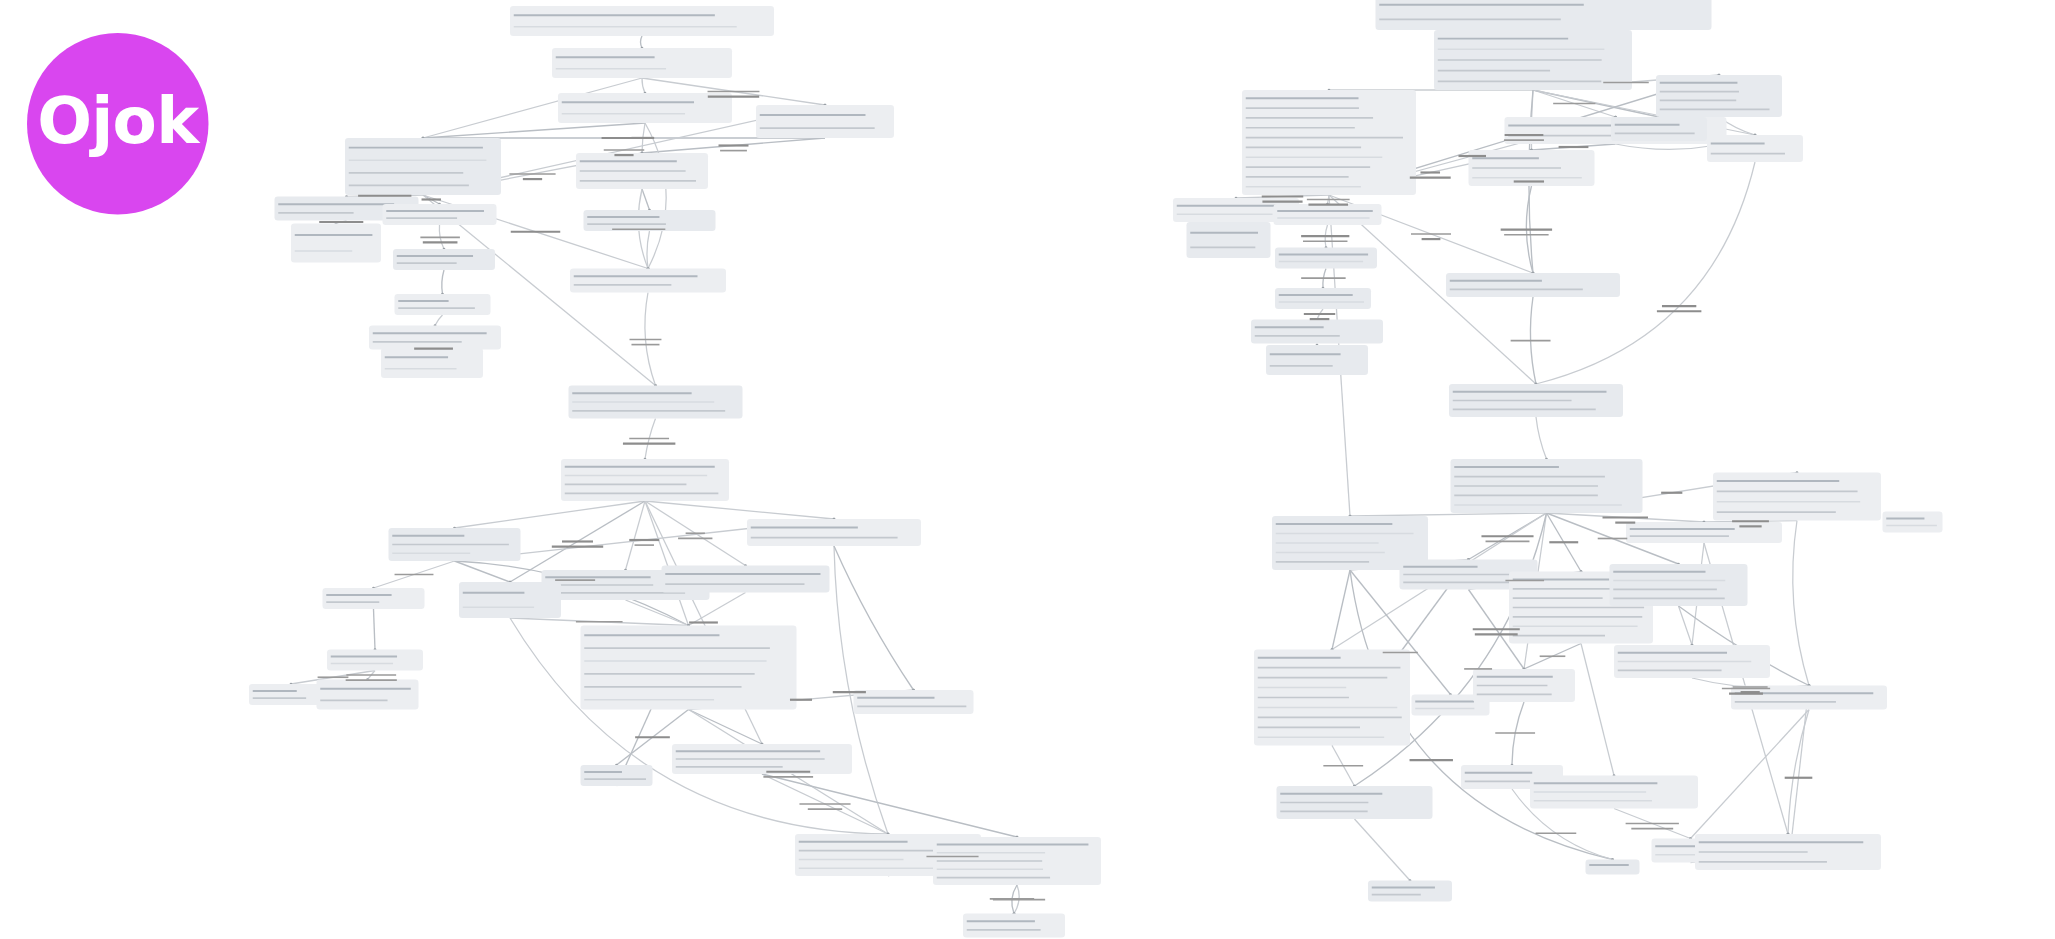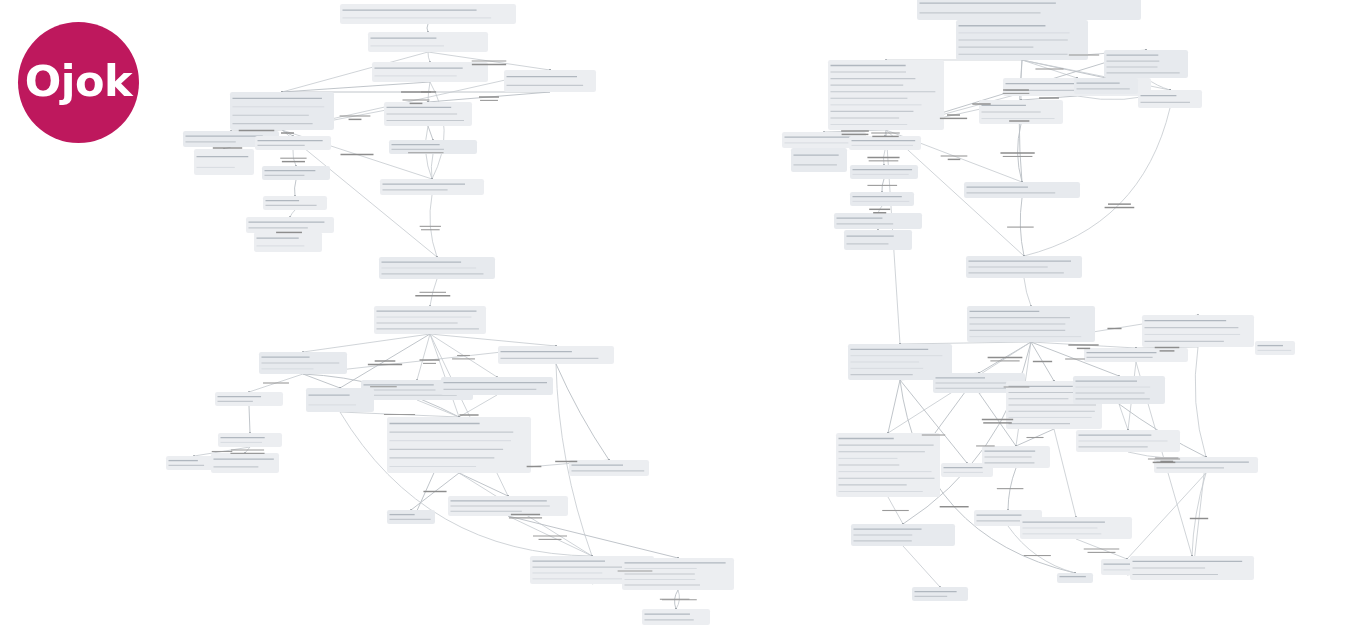--- a/index.html
+++ b/index.html
@@ -24,7 +24,7 @@
 
   #logo-badge{
     position:absolute;left:18px;top:22px;width:121px;height:121px;border-radius:50%;
-    background:#be185d;display:flex;align-items:center;justify-content:center;
+    background:#d946ef;display:flex;align-items:center;justify-content:center;
     z-index:5;
   }
   #logo-badge .logo-text{

